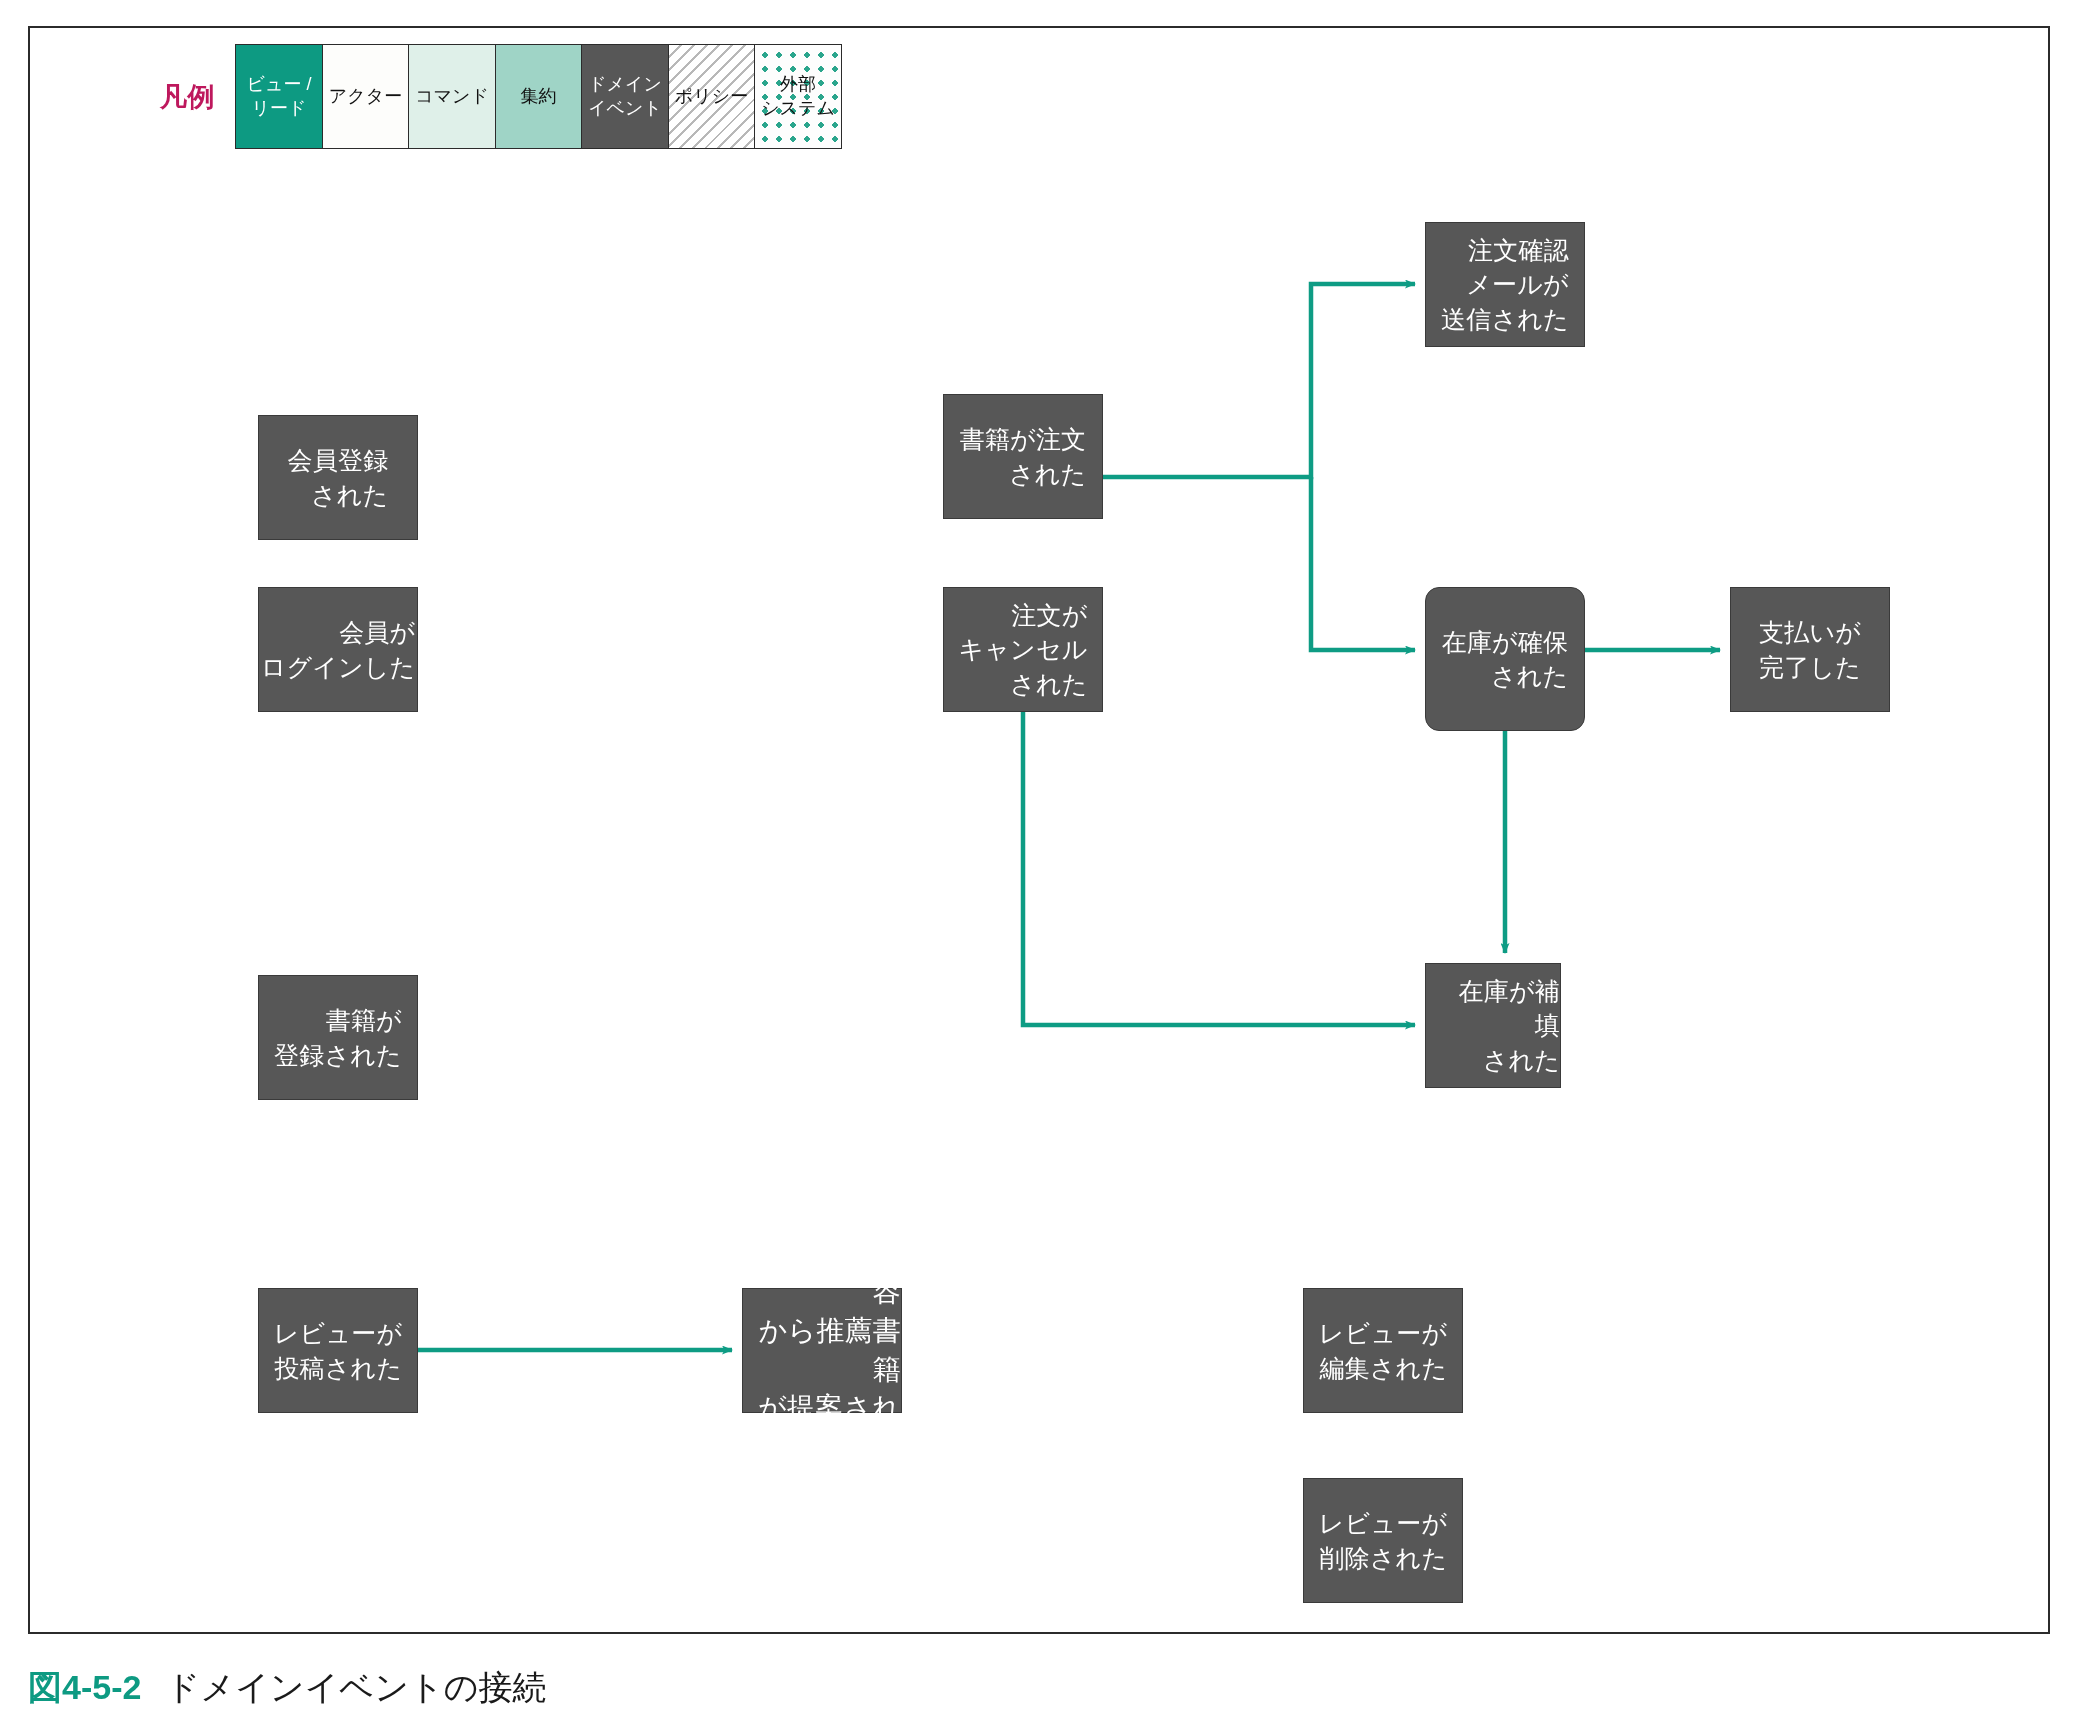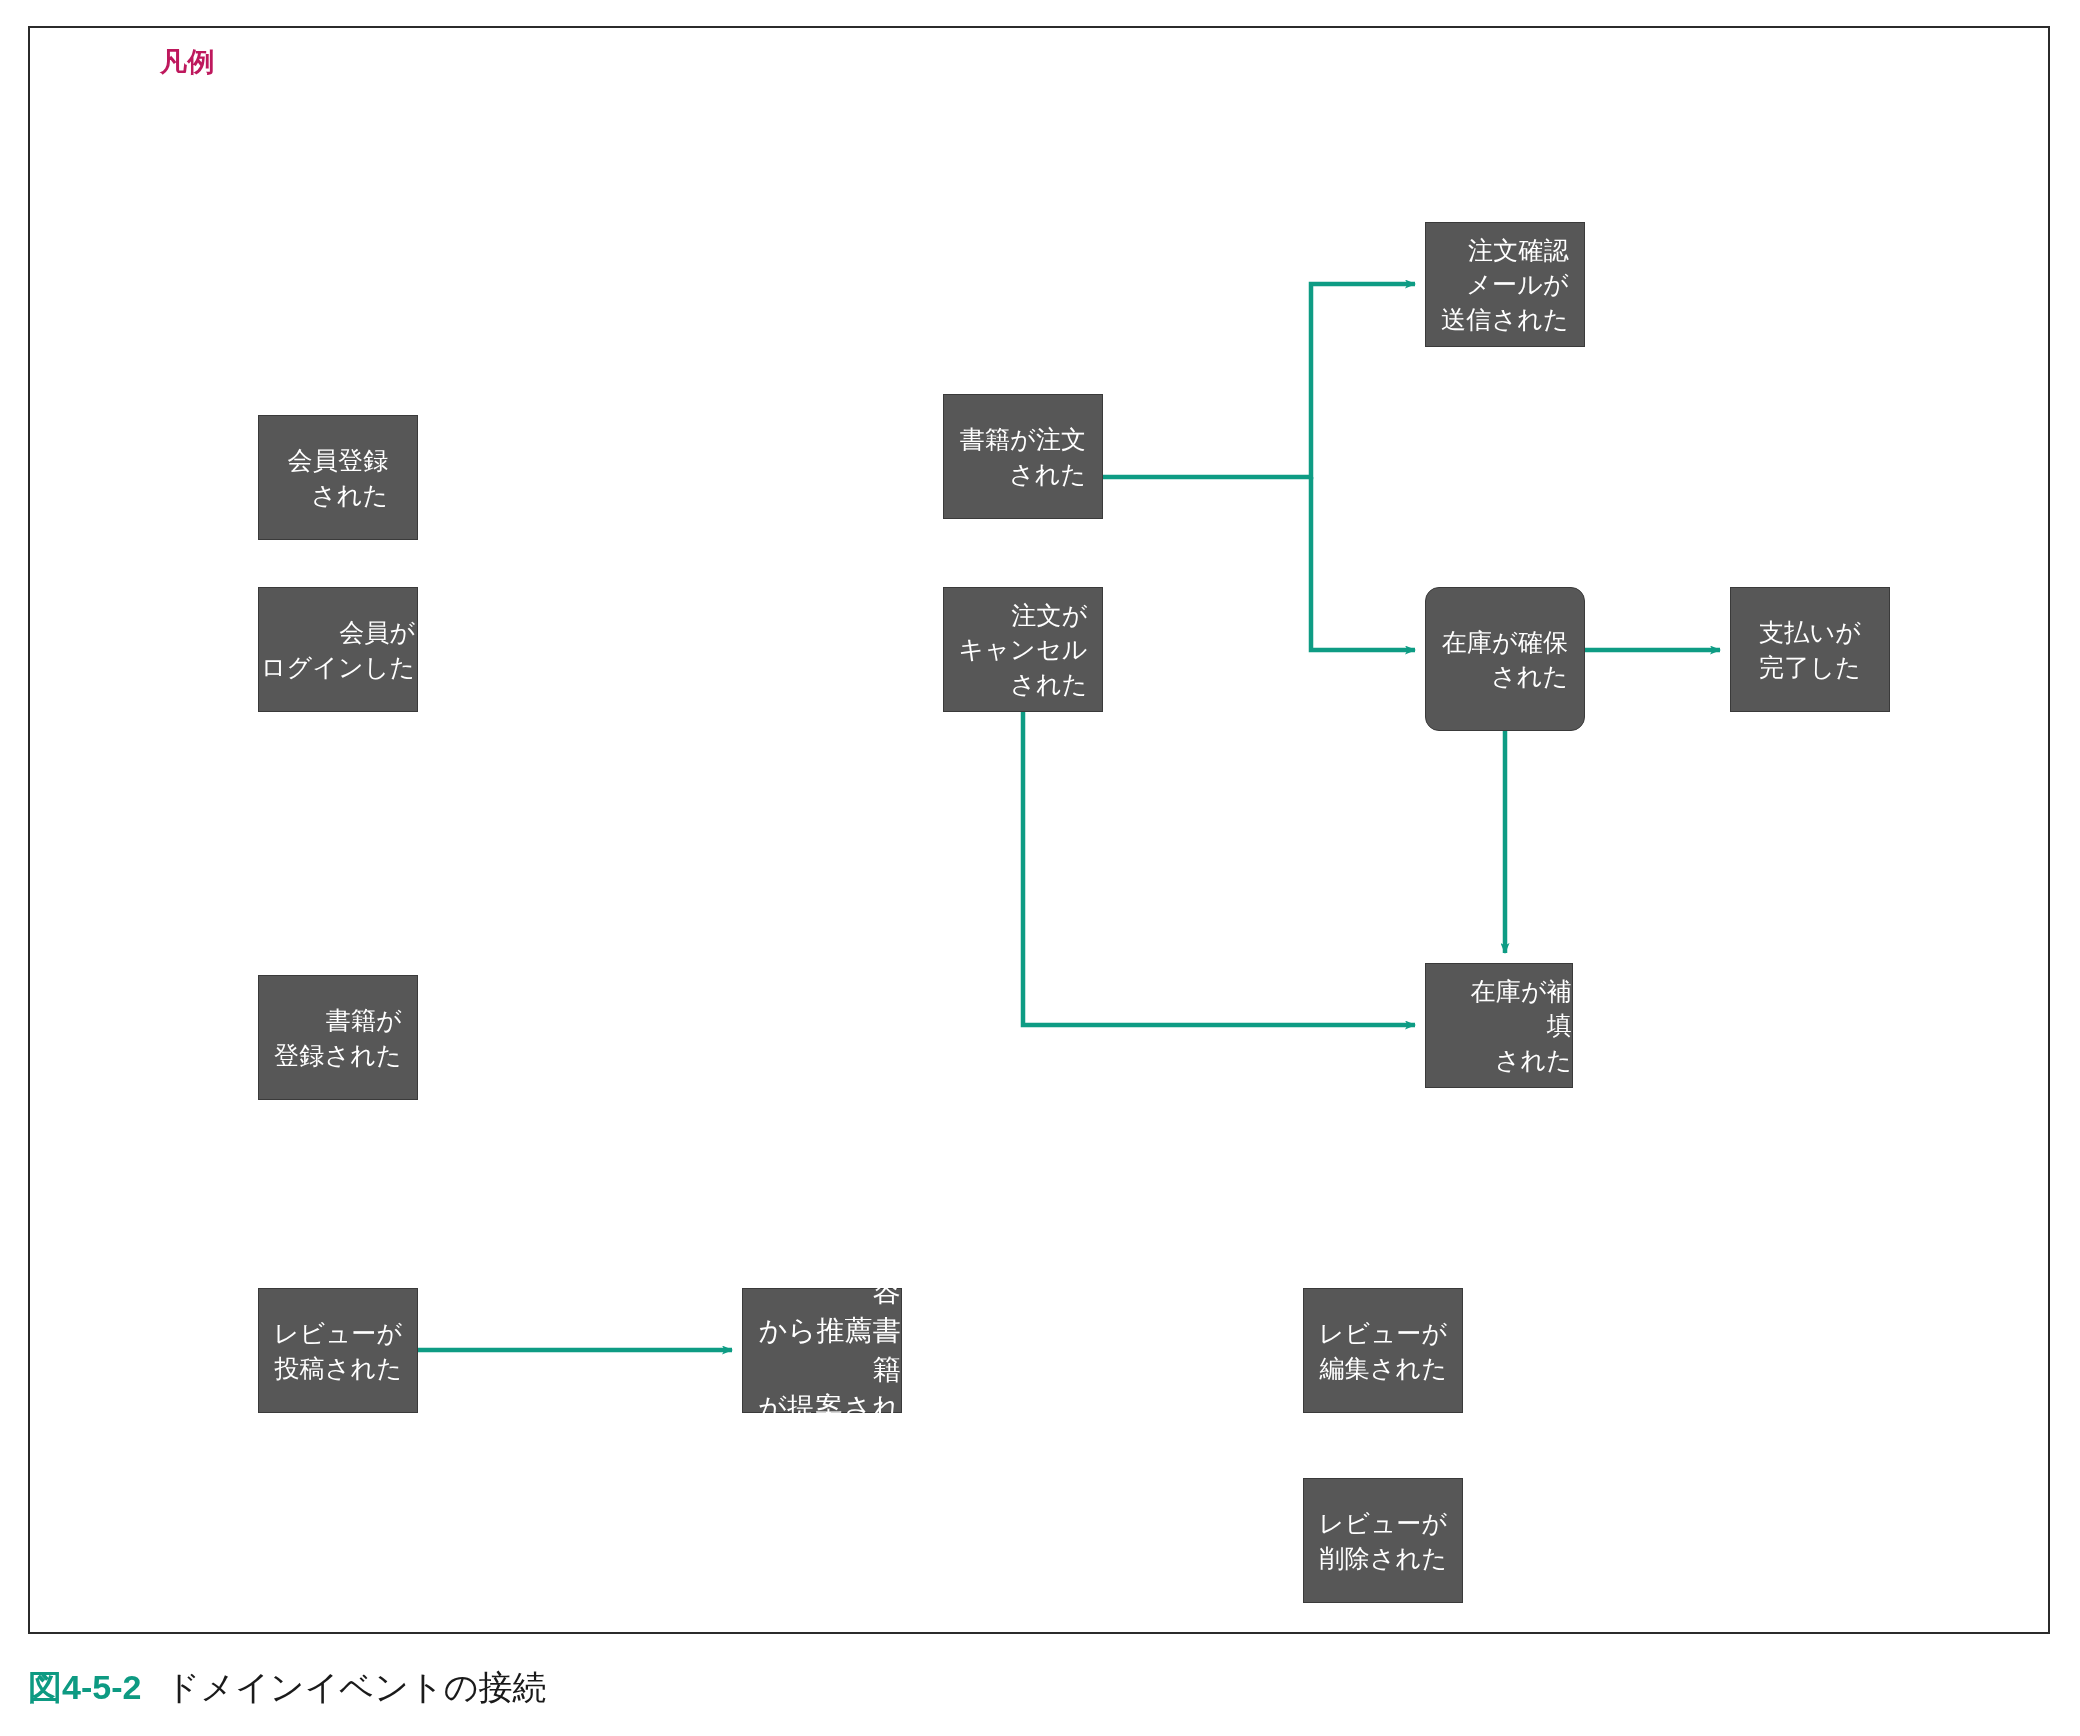--- a/index.html
+++ b/index.html
@@ -136,6 +136,32 @@
 
 <div id="legend">
   <div id="legend-title">凡例</div>
+  <div class="legend-row">
+    <div class="legend-cell lc-view">
+      <span class="lbl">ビュー /
+リード</span>
+    </div>
+    <div class="legend-cell lc-actor">
+      <span class="lbl">アクター</span>
+    </div>
+    <div class="legend-cell lc-cmd">
+      <span class="lbl">コマンド</span>
+    </div>
+    <div class="legend-cell lc-agg">
+      <span class="lbl">集約</span>
+    </div>
+    <div class="legend-cell lc-domain">
+      <span class="lbl">ドメイン
+イベント</span>
+    </div>
+    <div class="legend-cell lc-policy">
+      <span class="lbl">ポリシー</span>
+    </div>
+    <div class="legend-cell lc-external">
+      <span class="lbl">外部
+システム</span>
+    </div>
+  </div>
 </div>
 
 <svg id="diagram" viewBox="0 0 2080 1736" xmlns="http://www.w3.org/2000/svg">

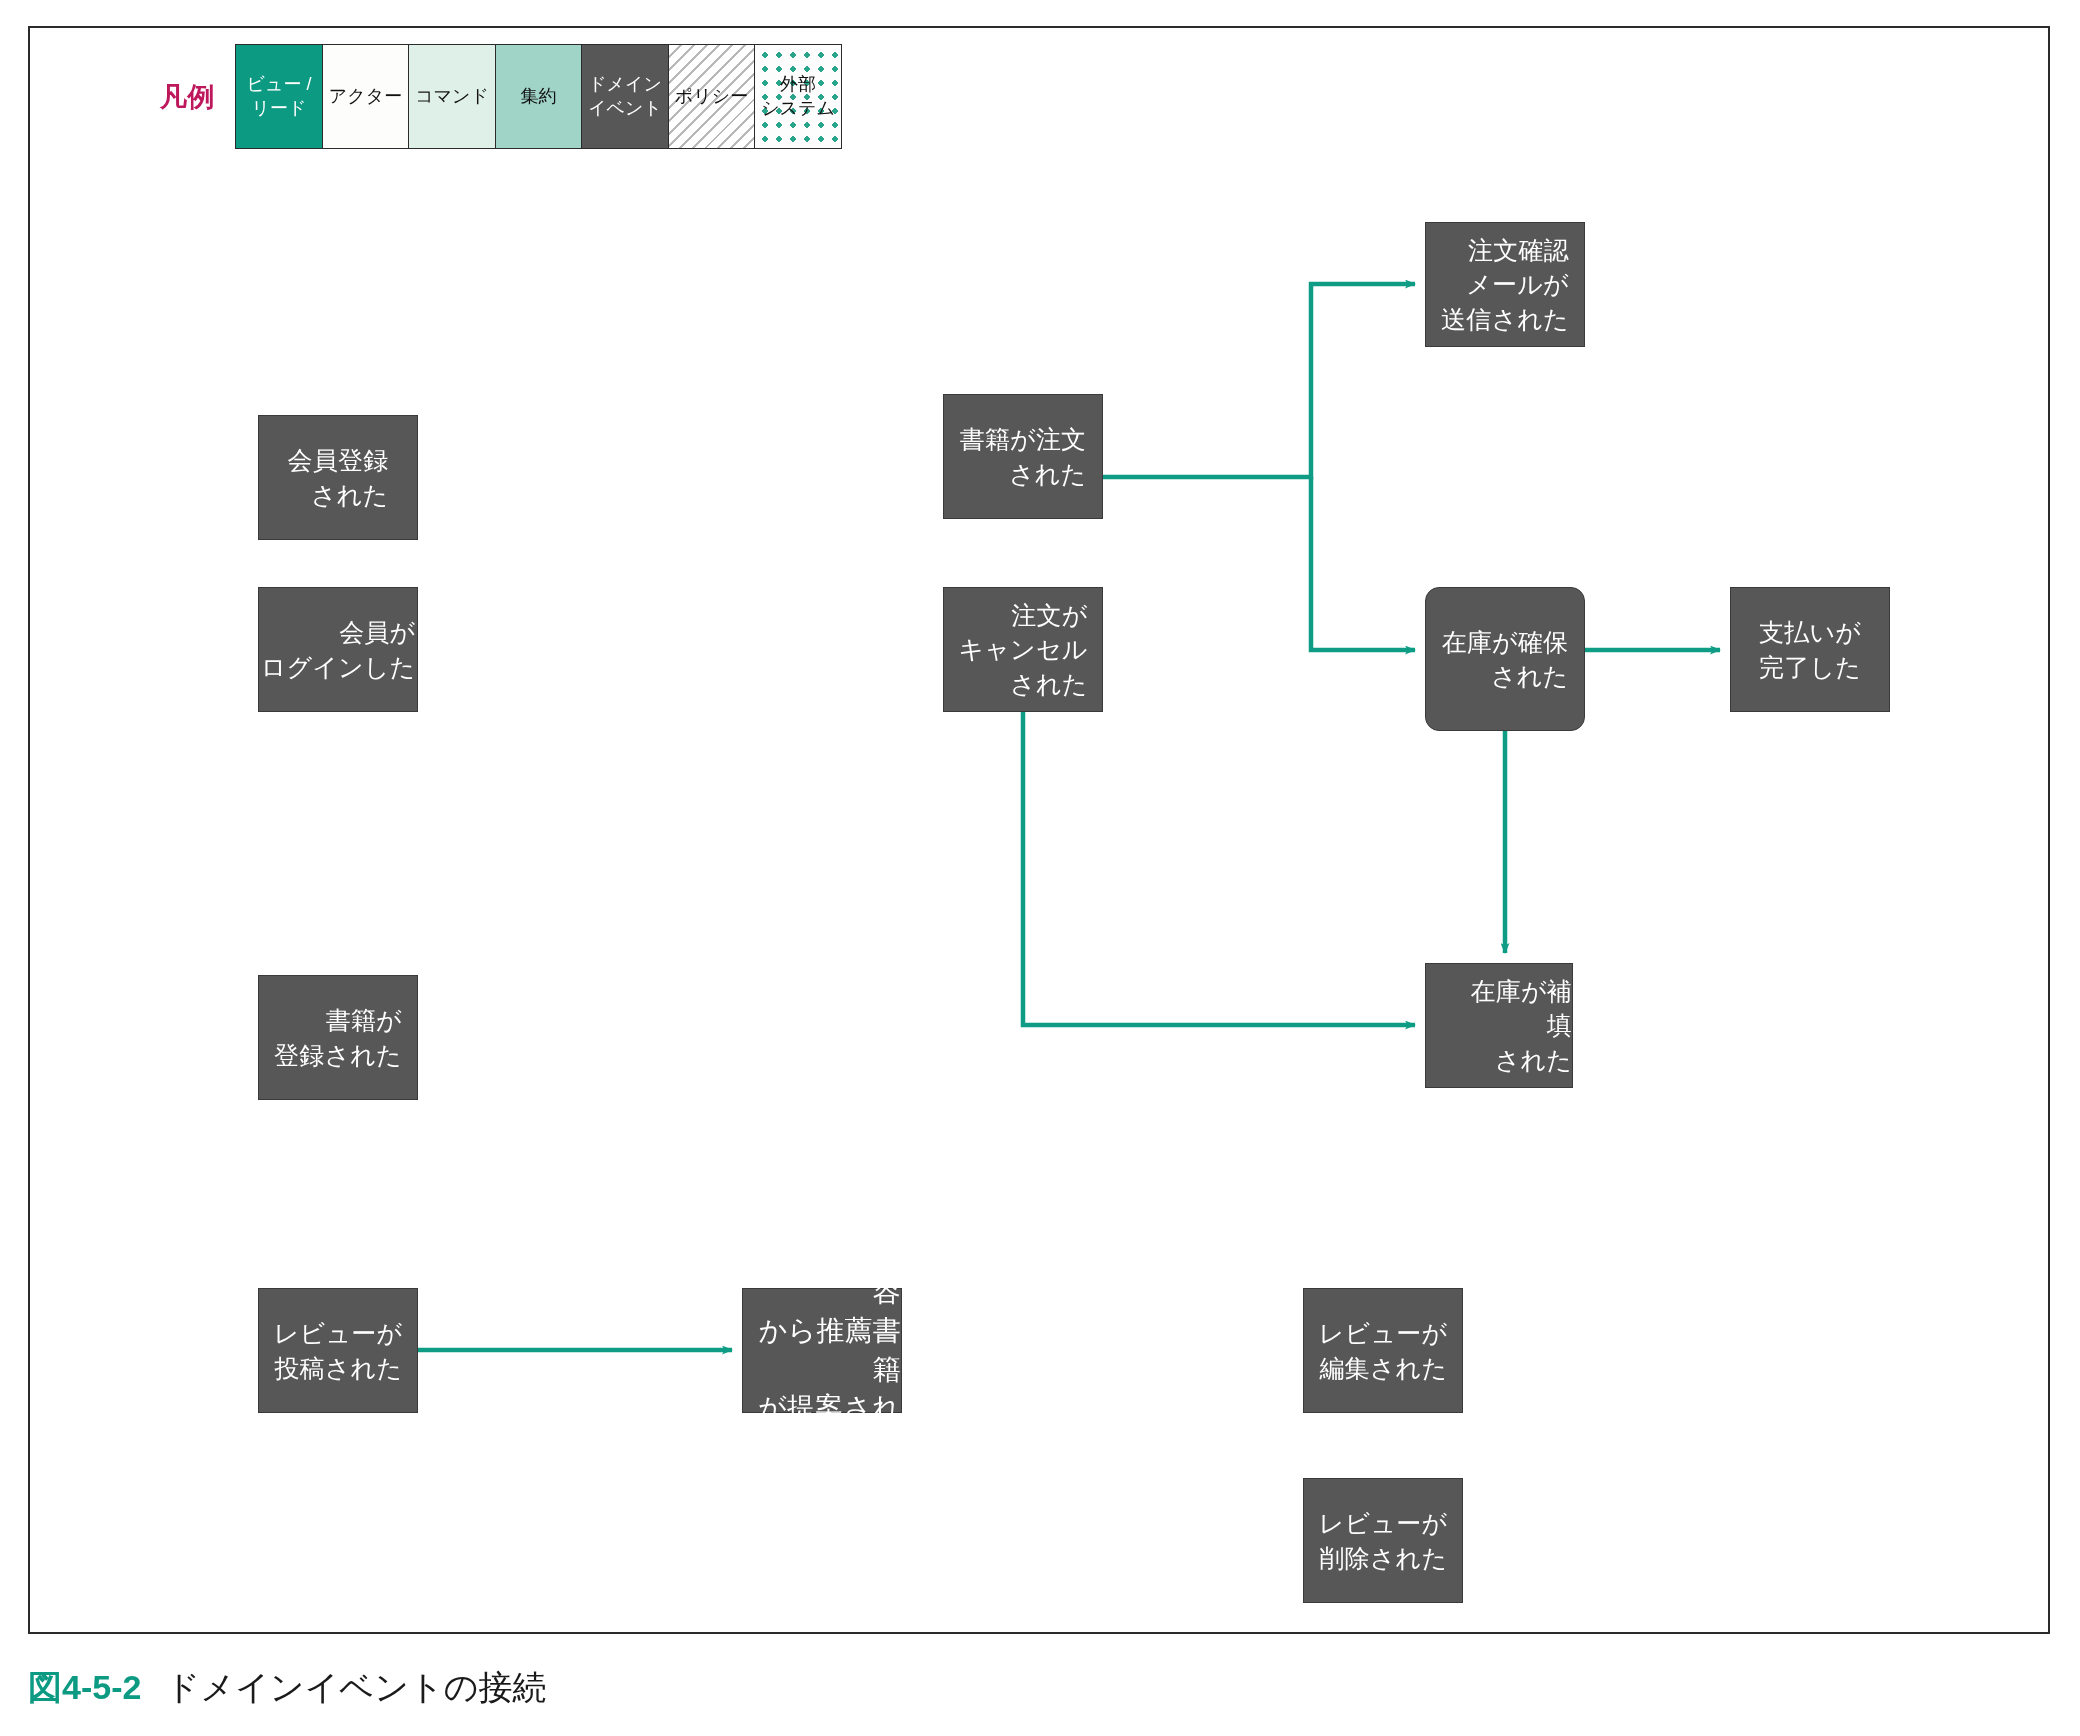--- a/index.html
+++ b/index.html
@@ -236,7 +236,7 @@
 完了した</span>
 </div>
 
-<div class="node" style="left:1425px; top:963px; width:148px; height:125px;padding-left:22px;">
+<div class="node" style="left:1425px; top:963px; width:136px; height:125px;padding-left:22px;">
   <span>在庫が補填
 された</span>
 </div>

